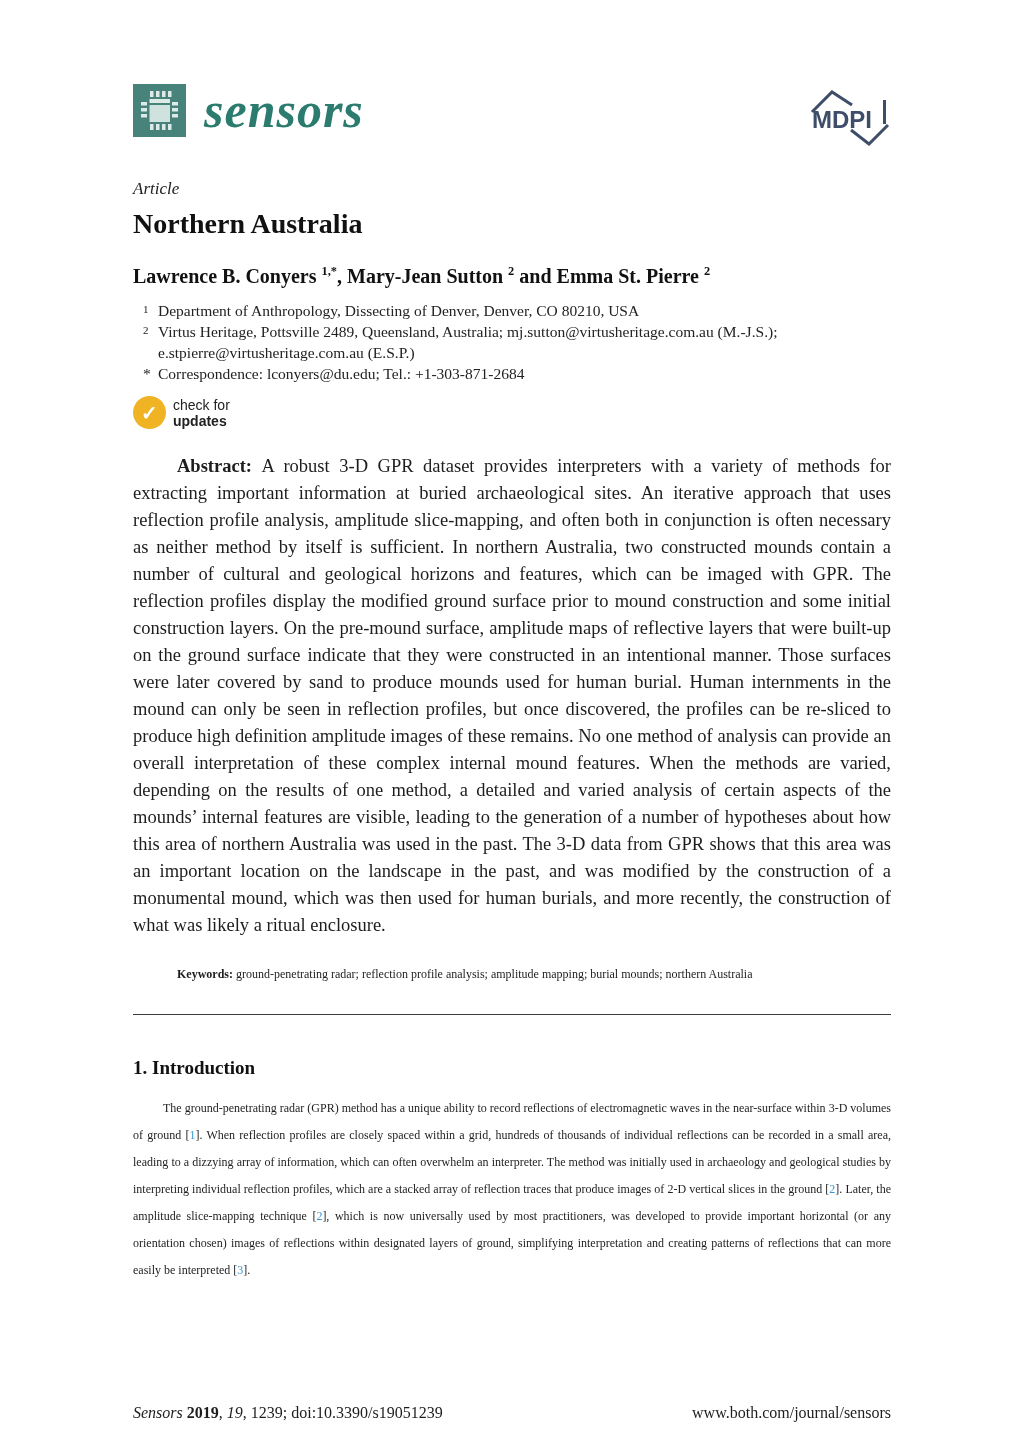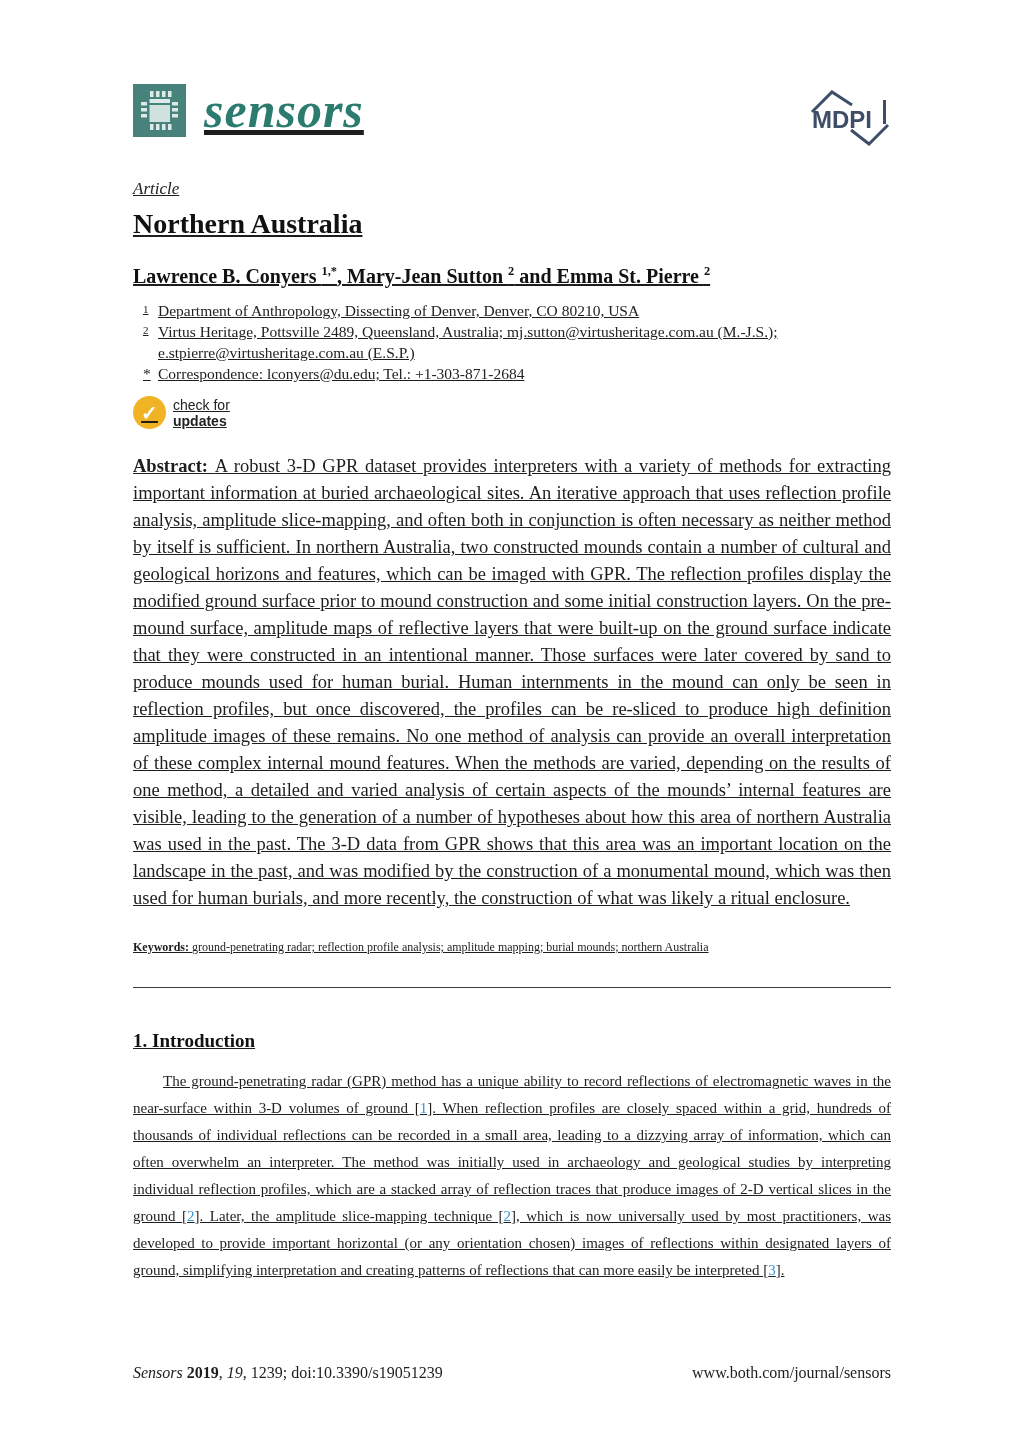--- a/index.html
+++ b/index.html
@@ -10,7 +10,6 @@
     font-family:"Liberation Serif", serif;
     color:#1d1d1d;
     overflow:hidden;
-    text-decoration:underline;
   }
   .inner{padding:84px 133px 0 133px;}
 

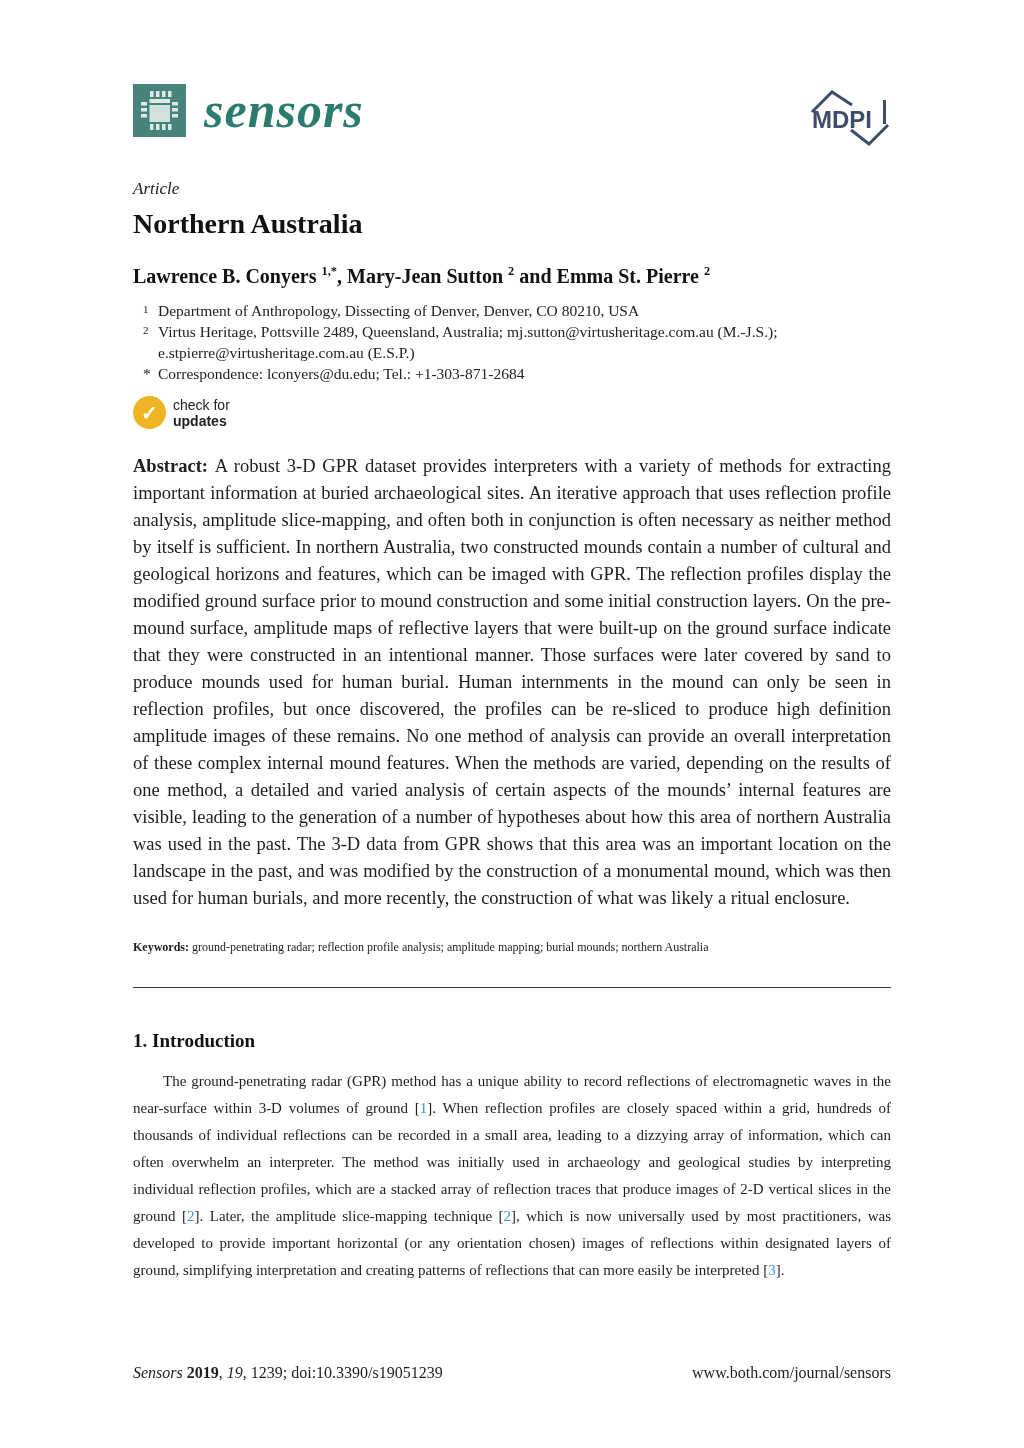--- a/index.html
+++ b/index.html
@@ -58,7 +58,7 @@
   
   .abstract{margin:24px 0 0 0;font-size:18.5px;line-height:27px;text-align:justify;}
   .keywords{margin:22px 0 0 0;font-size:12px;line-height:27px;text-align:justify;}
-  .lbl{font-weight:bold;}
+  .lbl{font-weight:bold;margin-left:44px;}
   .divider{border:none;border-top:1.5px solid #3c3c3c;margin:26px 0 0 0;}
 
   

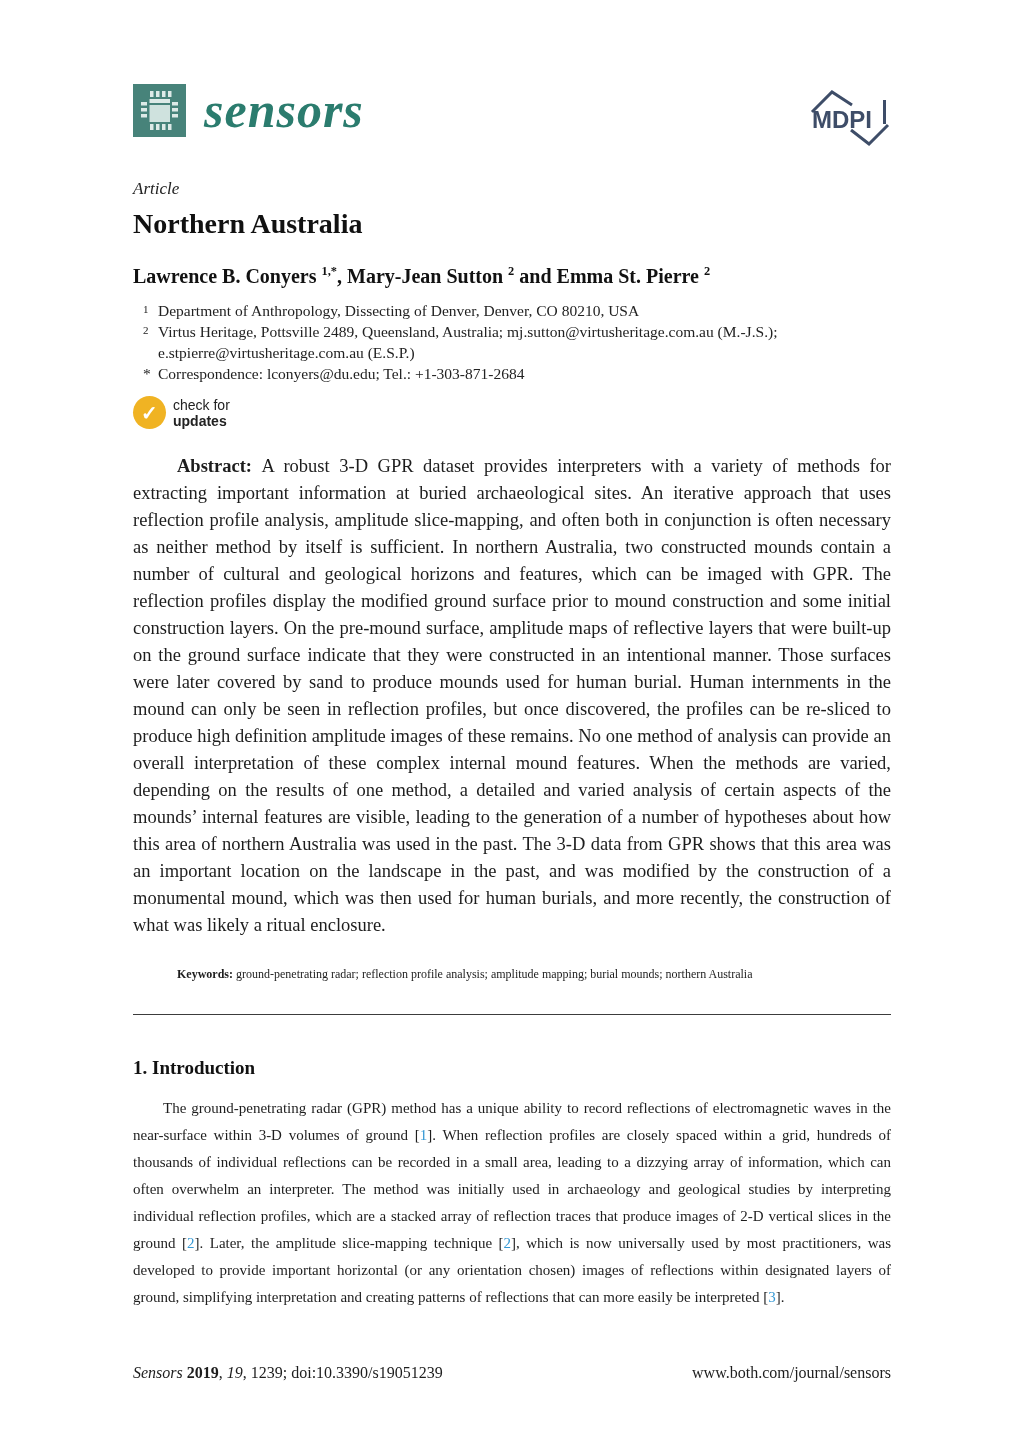--- a/index.html
+++ b/index.html
@@ -64,7 +64,7 @@
   
   .sec-heading{margin:42px 0 0 0;font-size:19px;font-weight:bold;color:#111;}
   .body-par{
-    margin:16px 0 0 0;font-size:15px;line-height:27px;
+    margin:16px 0 0 0;font-size:12px;line-height:27px;
     text-align:justify;text-indent:30px;
   }
   .seg-cite{color:#3598d4;}

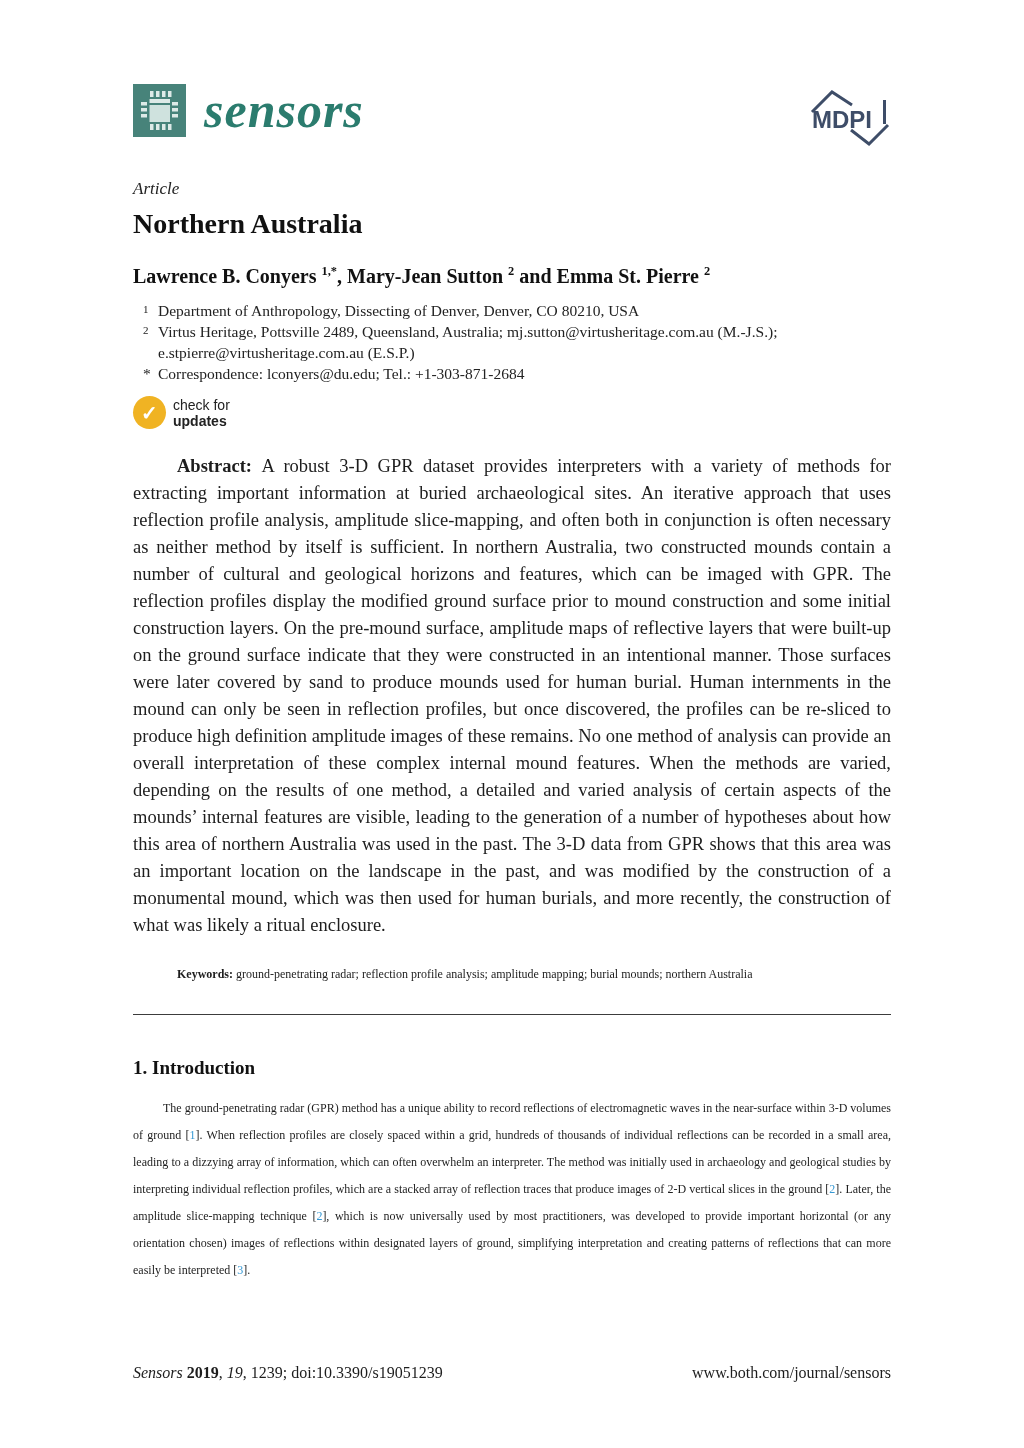--- a/index.html
+++ b/index.html
@@ -74,7 +74,7 @@
 
   
   .footer{
-    position:absolute;left:133px;right:133px;top:1364px;
+    position:absolute;left:133px;right:133px;top:1404px;
     display:flex;justify-content:space-between;
     font-size:16px;color:#1d1d1d;
   }

